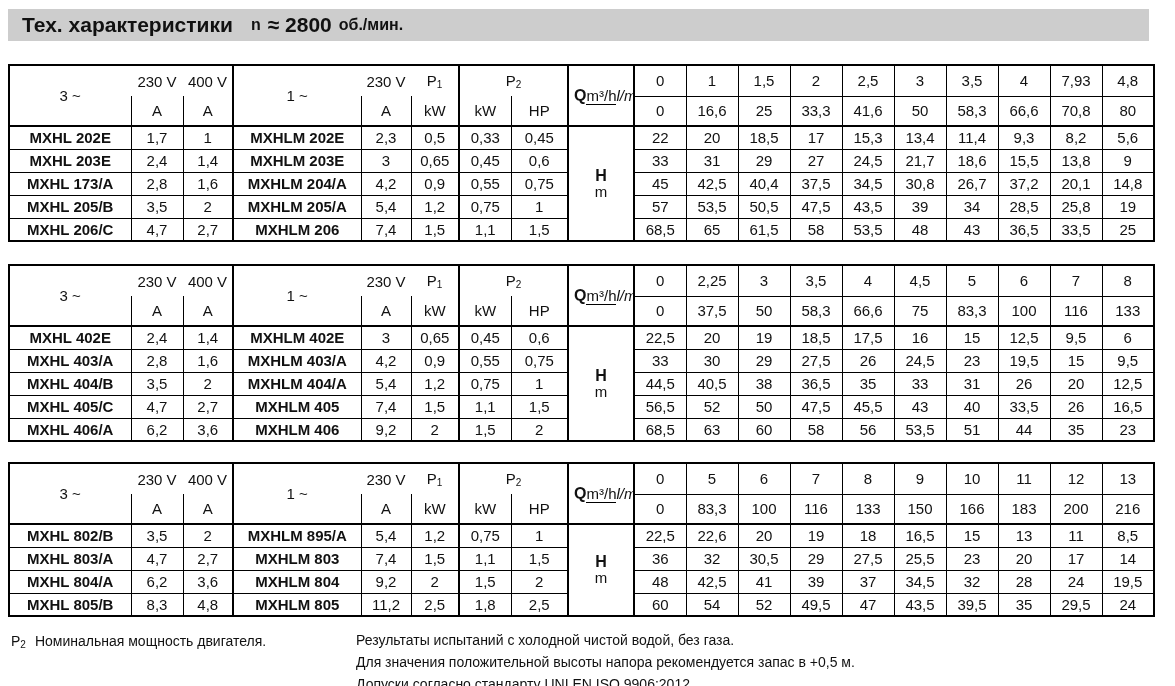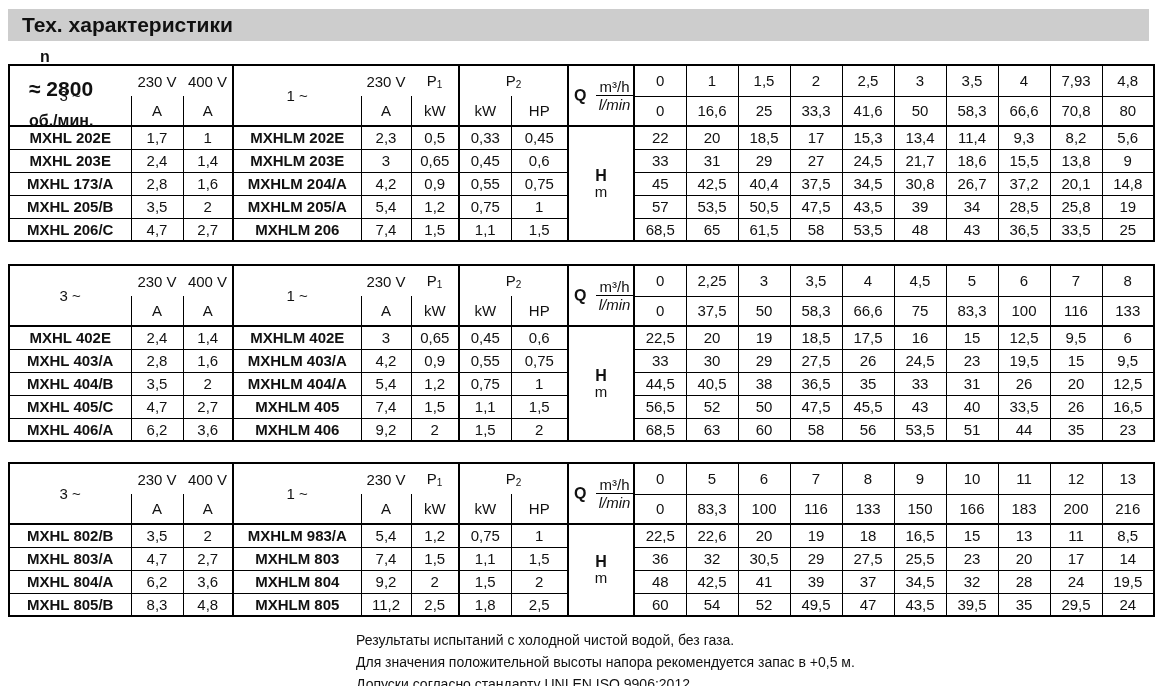--- a/index.html
+++ b/index.html
@@ -12,8 +12,8 @@
   
   .title-bar {
     width:1141px; height:32px; background:#cdcdcd;
-    display:flex; align-items:flex-start; box-sizing:border-box;
-    padding-left:14px; line-height:32px; white-space:nowrap;flex-direction:column;
+    display:flex; align-items:center; box-sizing:border-box;
+    padding-left:14px; line-height:32px; white-space:nowrap;
   }
   .t-main  { font-size:21px; font-weight:bold; }
   .t-n     { font-size:16px; font-weight:bold; margin-left:18px; }

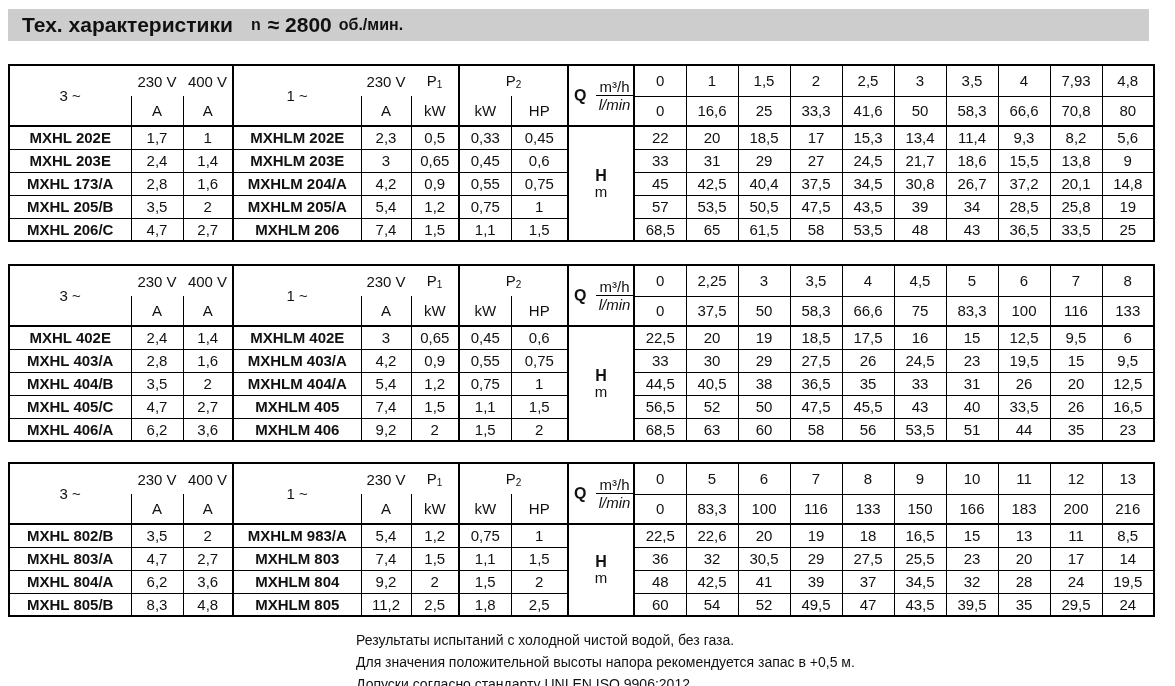--- a/index.html
+++ b/index.html
@@ -51,7 +51,7 @@
   .qwrap { display:flex; height:100%; align-items:stretch; }
   .qlab { width:22px; display:flex; align-items:center; justify-content:flex-start;
           padding-left:5px; font-weight:bold; font-size:16px; }
-  .qunits { flex:1; display:flex; flex-direction:column; }
+  .qunits { flex:1; display:flex; flex-direction:row; }
   .qunits .u1 { flex:1; display:flex; align-items:center; justify-content:center;
                 border-bottom:1px solid #000; }
   .qunits .u2 { flex:1; display:flex; align-items:center; justify-content:center;font-style:italic; }

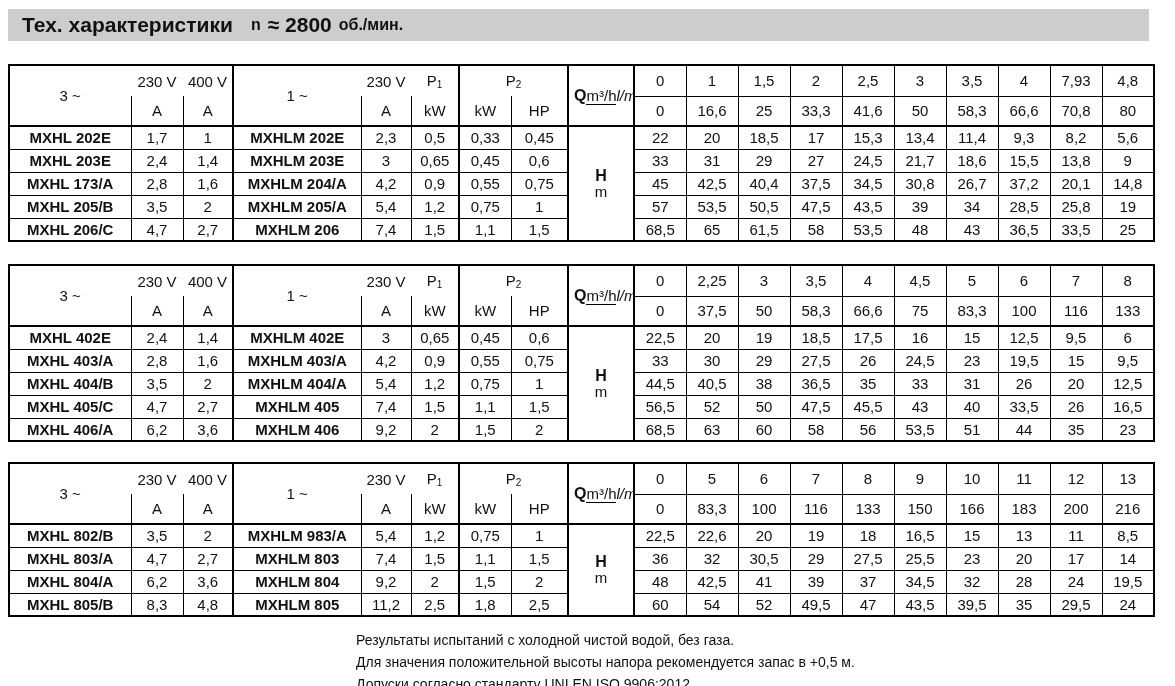--- a/index.html
+++ b/index.html
@@ -509,7 +509,7 @@
             <td class="mname">MXHL 802/B</td>
             <td class="num bl1">3,5</td>
             <td class="num bl1">2</td>
-            <td class="mname bl2">MXHLM 983/A</td>
+            <td class="mname bl2">MXHLM 895/A</td>
             <td class="num bl1">5,4</td>
             <td class="num bl1">1,2</td>
             <td class="num bl2">0,75</td>

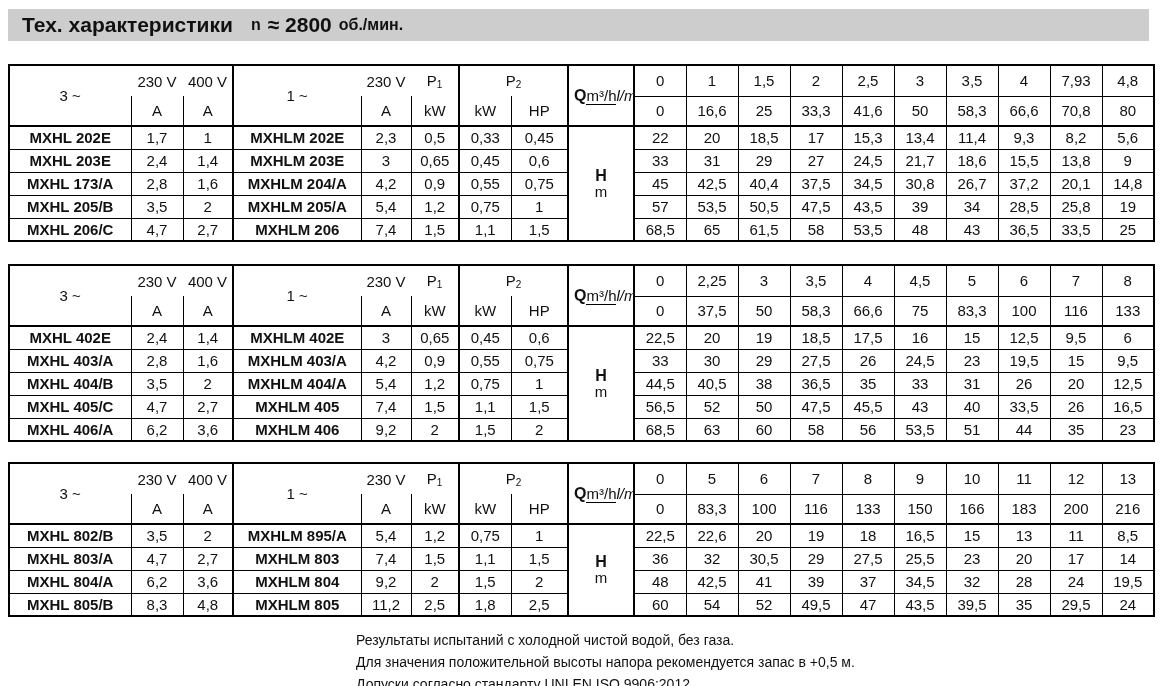--- a/index.html
+++ b/index.html
@@ -592,6 +592,9 @@
 
   <div class="footer">
     <div class="foot-left">
+      <div class="fline">
+        <span class="psym"><span>P</span><span class="sub">2</span></span><span class="ftext">Номинальная мощность двигателя.</span>
+      </div>
     </div>
     <div class="foot-right">
       <div class="fline">Результаты испытаний с холодной чистой водой, без газа.</div>

